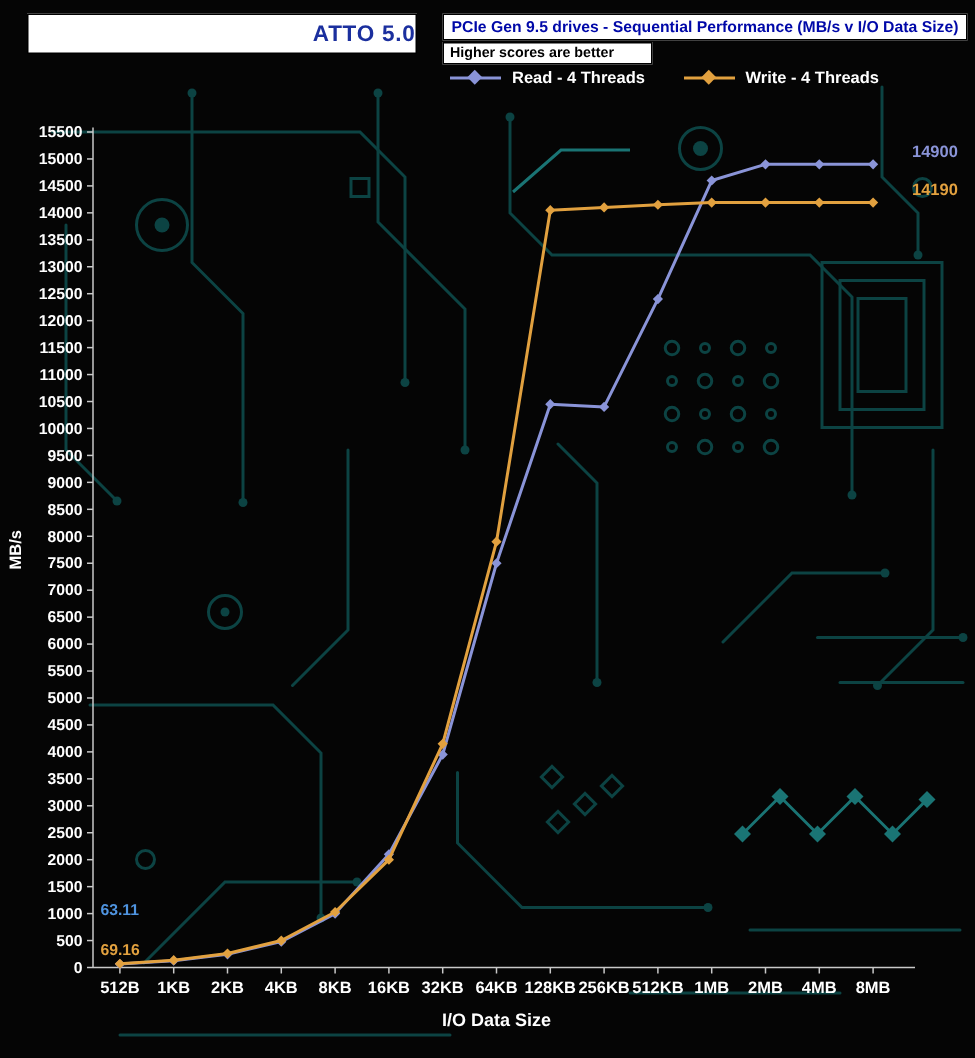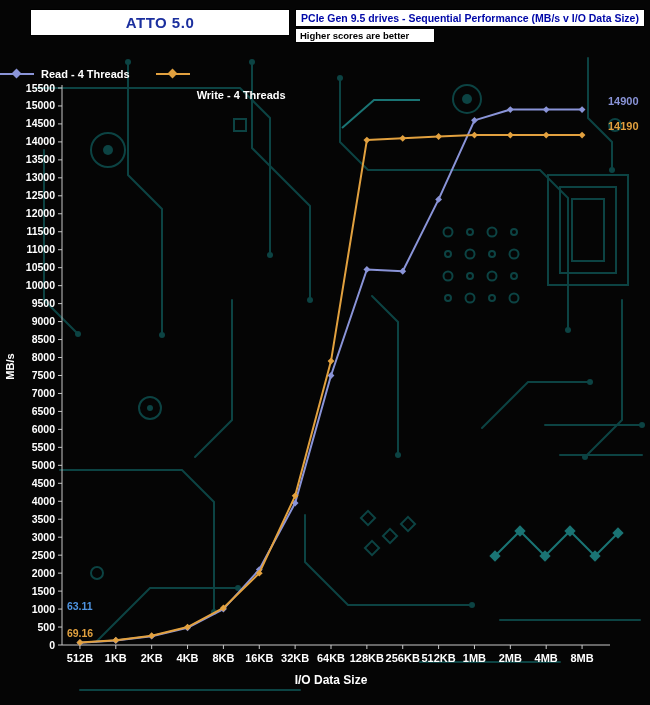--- a/index.html
+++ b/index.html
@@ -13,7 +13,7 @@
     position:absolute;background:#ffffff;border:1px solid #000;
     box-sizing:border-box;display:flex;align-items:center;
   }
-  #title-box{left:30px;top:9px;width:260px;height:27px;justify-content:center;}
+  #title-box{left:18px;top:9px;width:260px;height:27px;justify-content:flex-end;}
   #title-box span{font-weight:bold;font-size:15px;letter-spacing:.5px;}
   #subtitle-box{left:295px;top:9px;width:350px;height:18px;justify-content:center;}
   #subtitle-box span{font-weight:bold;font-size:10.5px;white-space:nowrap;}

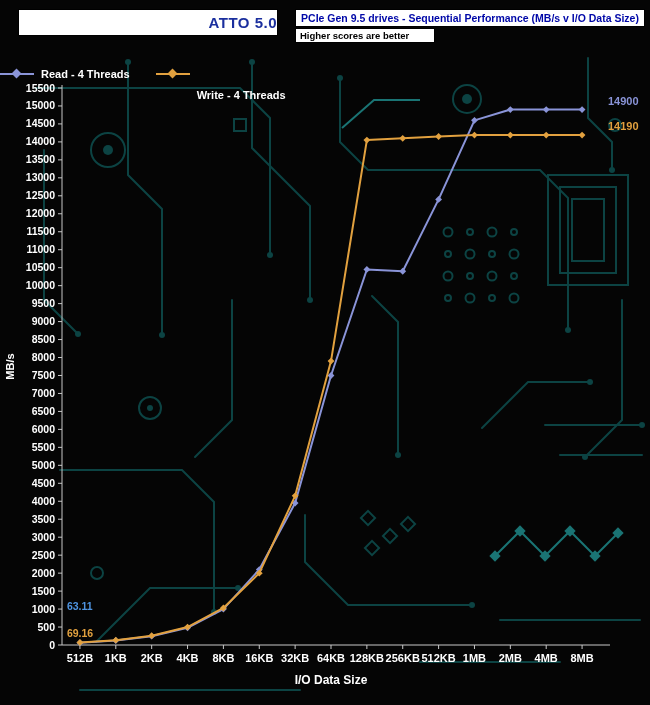--- a/index.html
+++ b/index.html
@@ -19,7 +19,7 @@
   #subtitle-box span{font-weight:bold;font-size:10.5px;white-space:nowrap;}
   #note-box{left:295px;top:28px;width:140px;height:15px;padding-left:4px;}
   #note-box span{font-weight:bold;font-size:9.5px;}
-  #legend{position:absolute;left:0;top:46px;width:586px;display:flex;justify-content:flex-start;gap:26px;}
+  #legend{position:absolute;left:0;top:46px;width:586px;display:flex;justify-content:flex-end;gap:26px;}
   .legend-item{display:flex;align-items:center;gap:7px;}
   .legend-marker{position:relative;width:34px;height:10px;display:inline-block;}
   .legend-marker .line{position:absolute;left:0;top:4px;width:34px;height:2px;}

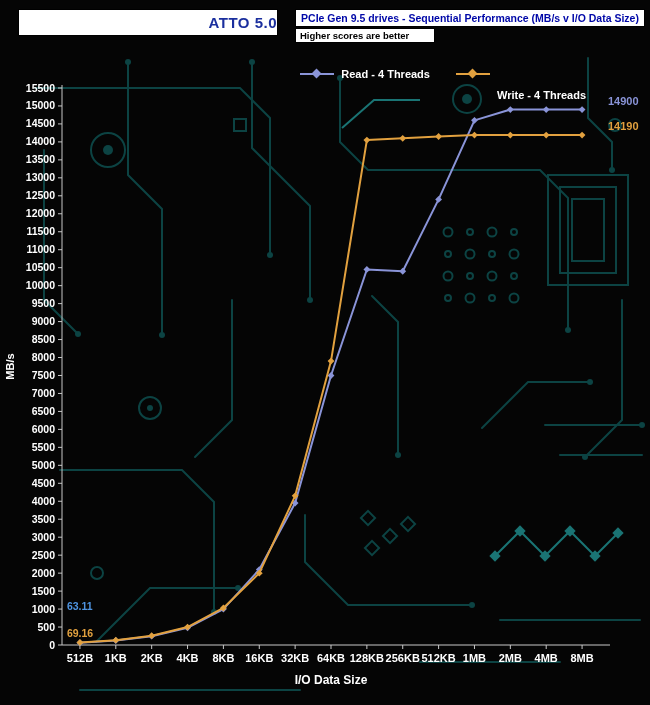--- a/index.html
+++ b/index.html
@@ -137,7 +137,7 @@
       <span class="line" style="background: rgb(226, 161, 63);"></span>
         <span class="diamond" style="background: rgb(226, 161, 63);"></span>
     </span>
-    <span class="legend-label" style="color: rgb(255, 255, 255); margin-top: 43px;">Write - 4 Threads</span>
+    <span class="legend-label" style="color: rgb(255, 255, 255);">Write - 4 Threads</span>
   </div>
 </div>
 

